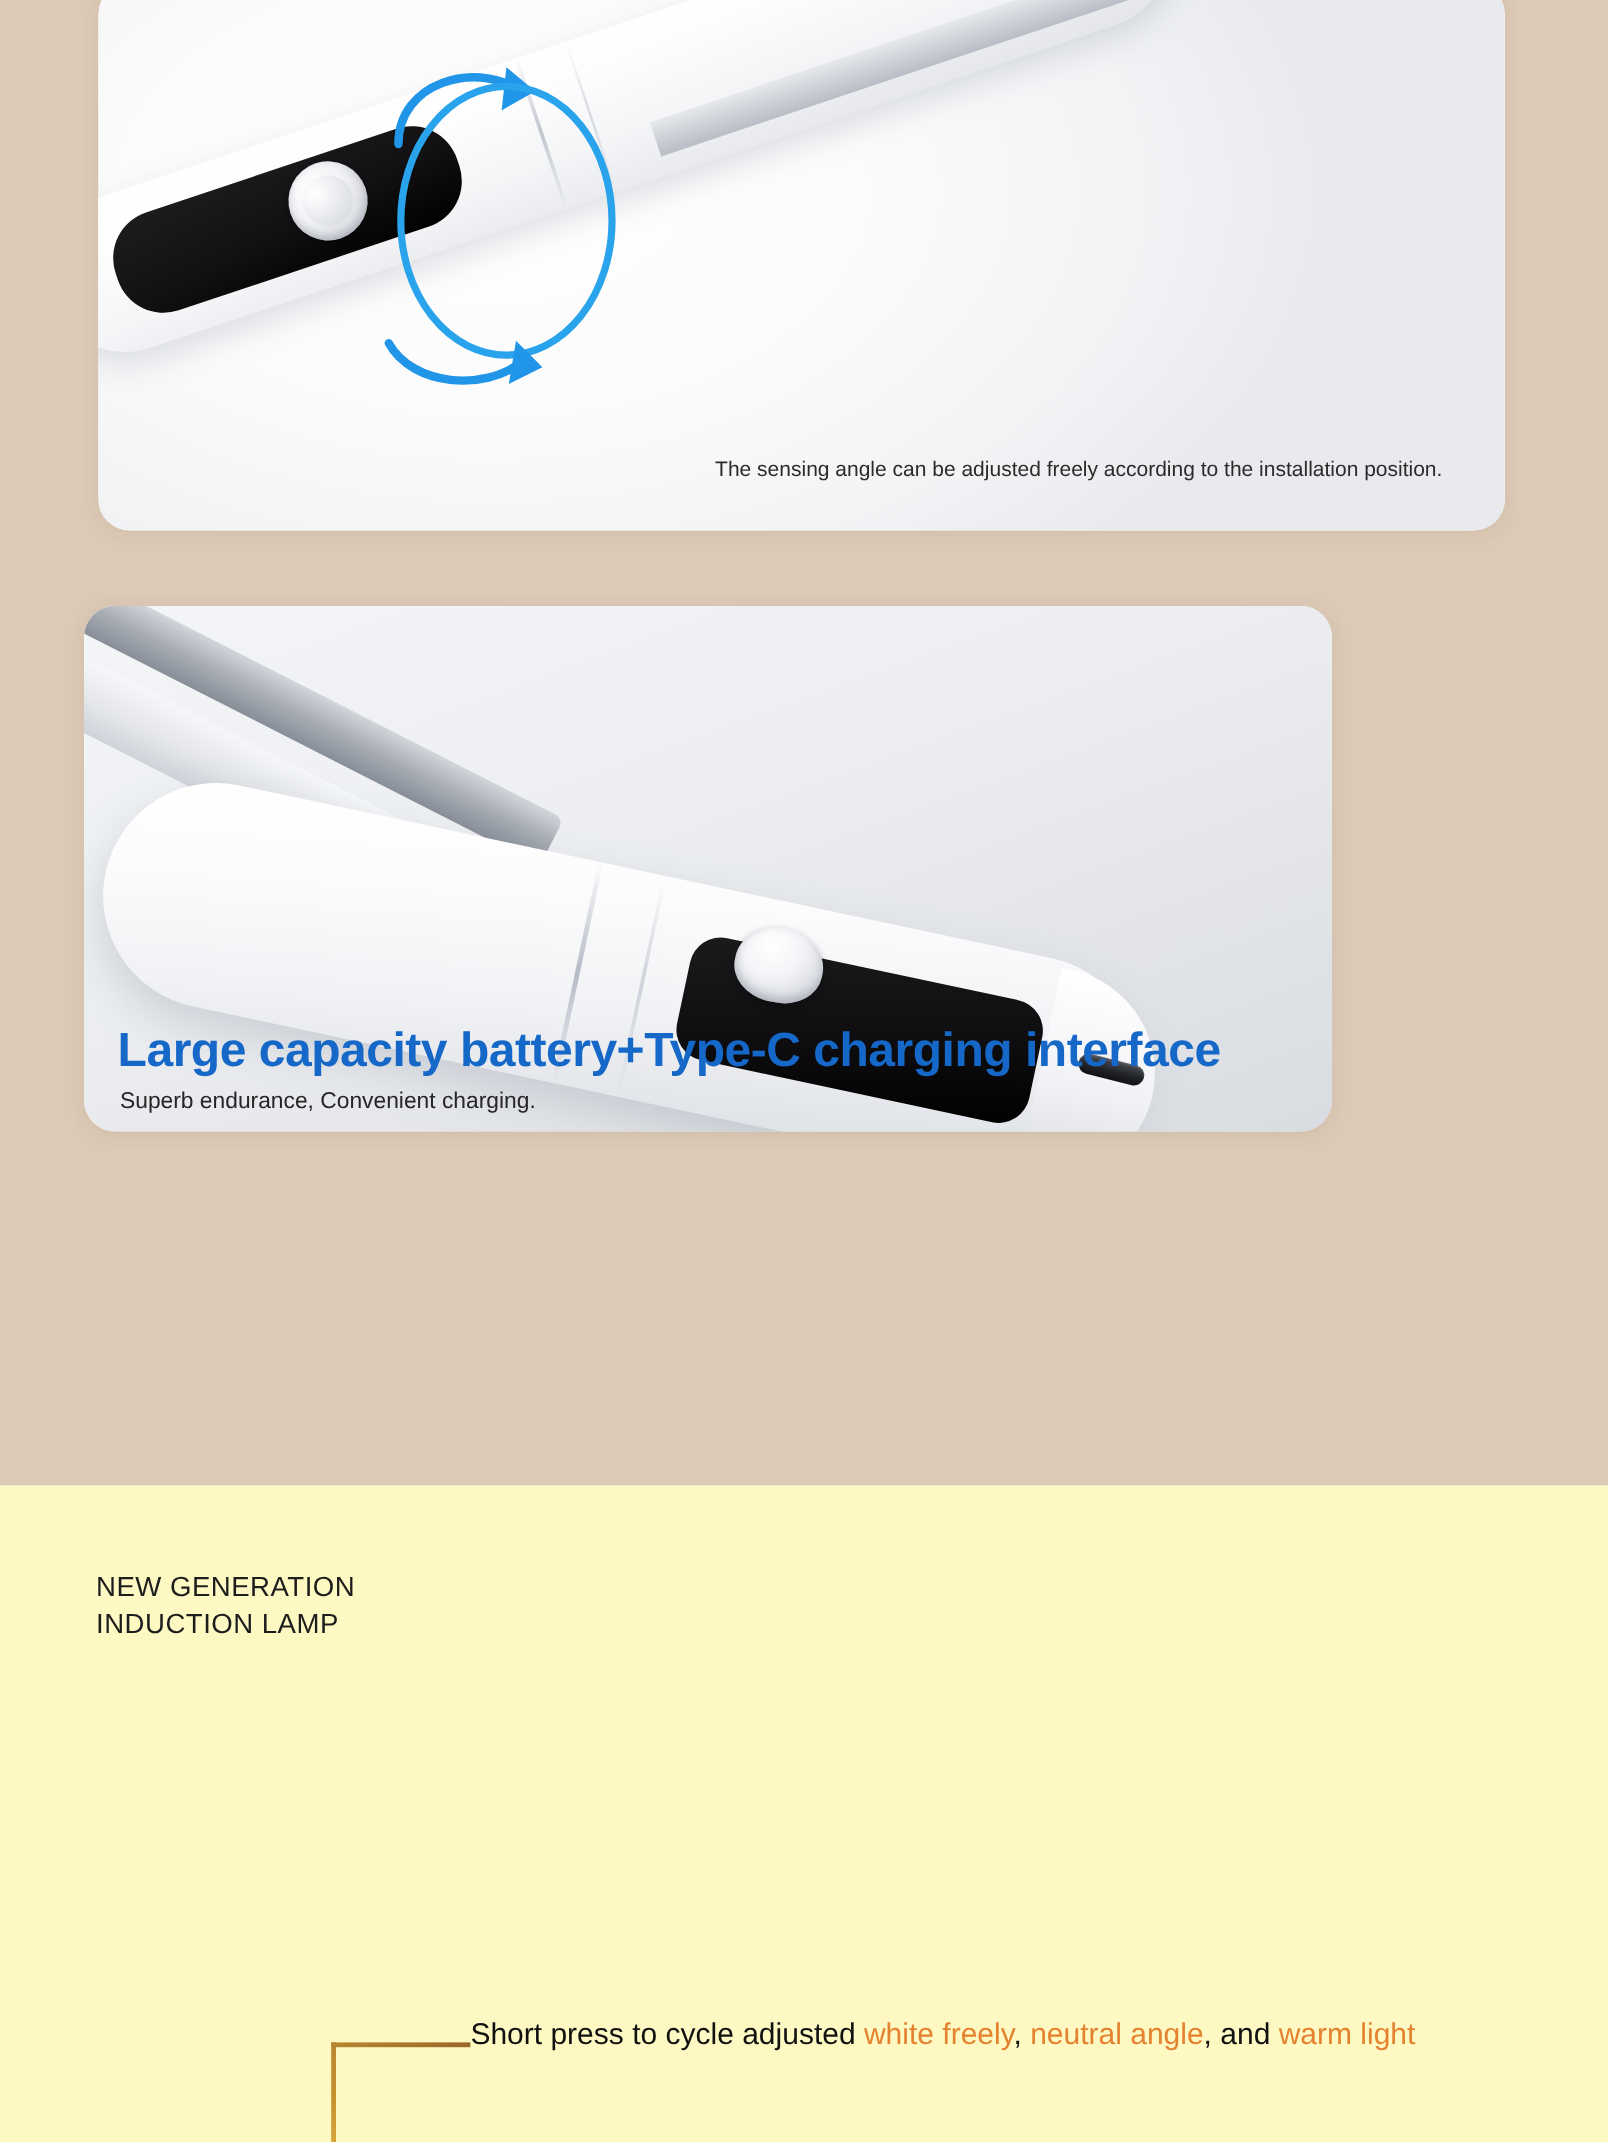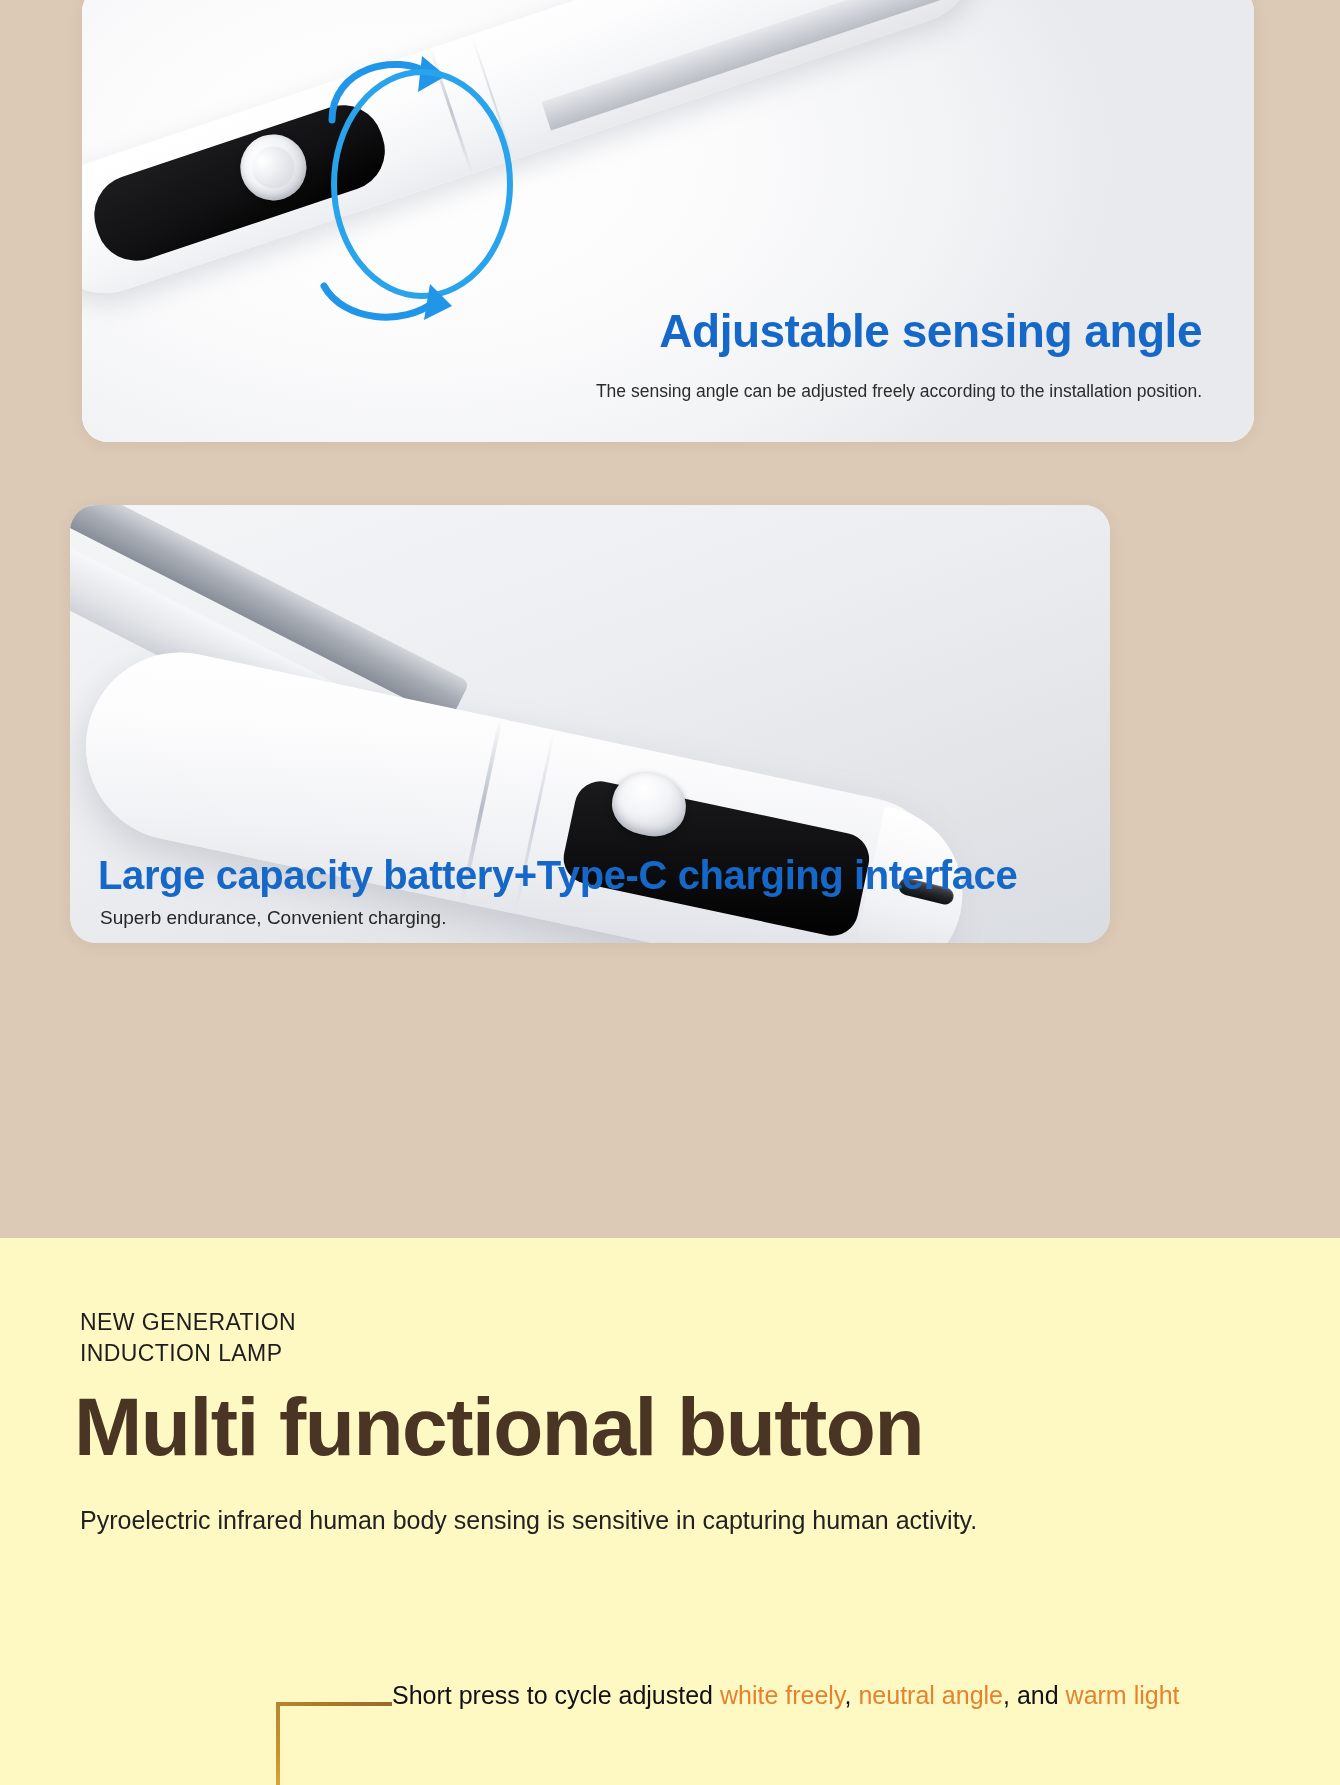--- a/index.html
+++ b/index.html
@@ -334,7 +334,6 @@
         </svg>
       </div>
 
-      <div class="card1-title">Adjustable sensing angle</div>
       <div class="card1-sub">The sensing angle can be adjusted freely according to the installation position.</div>
     </div>
 

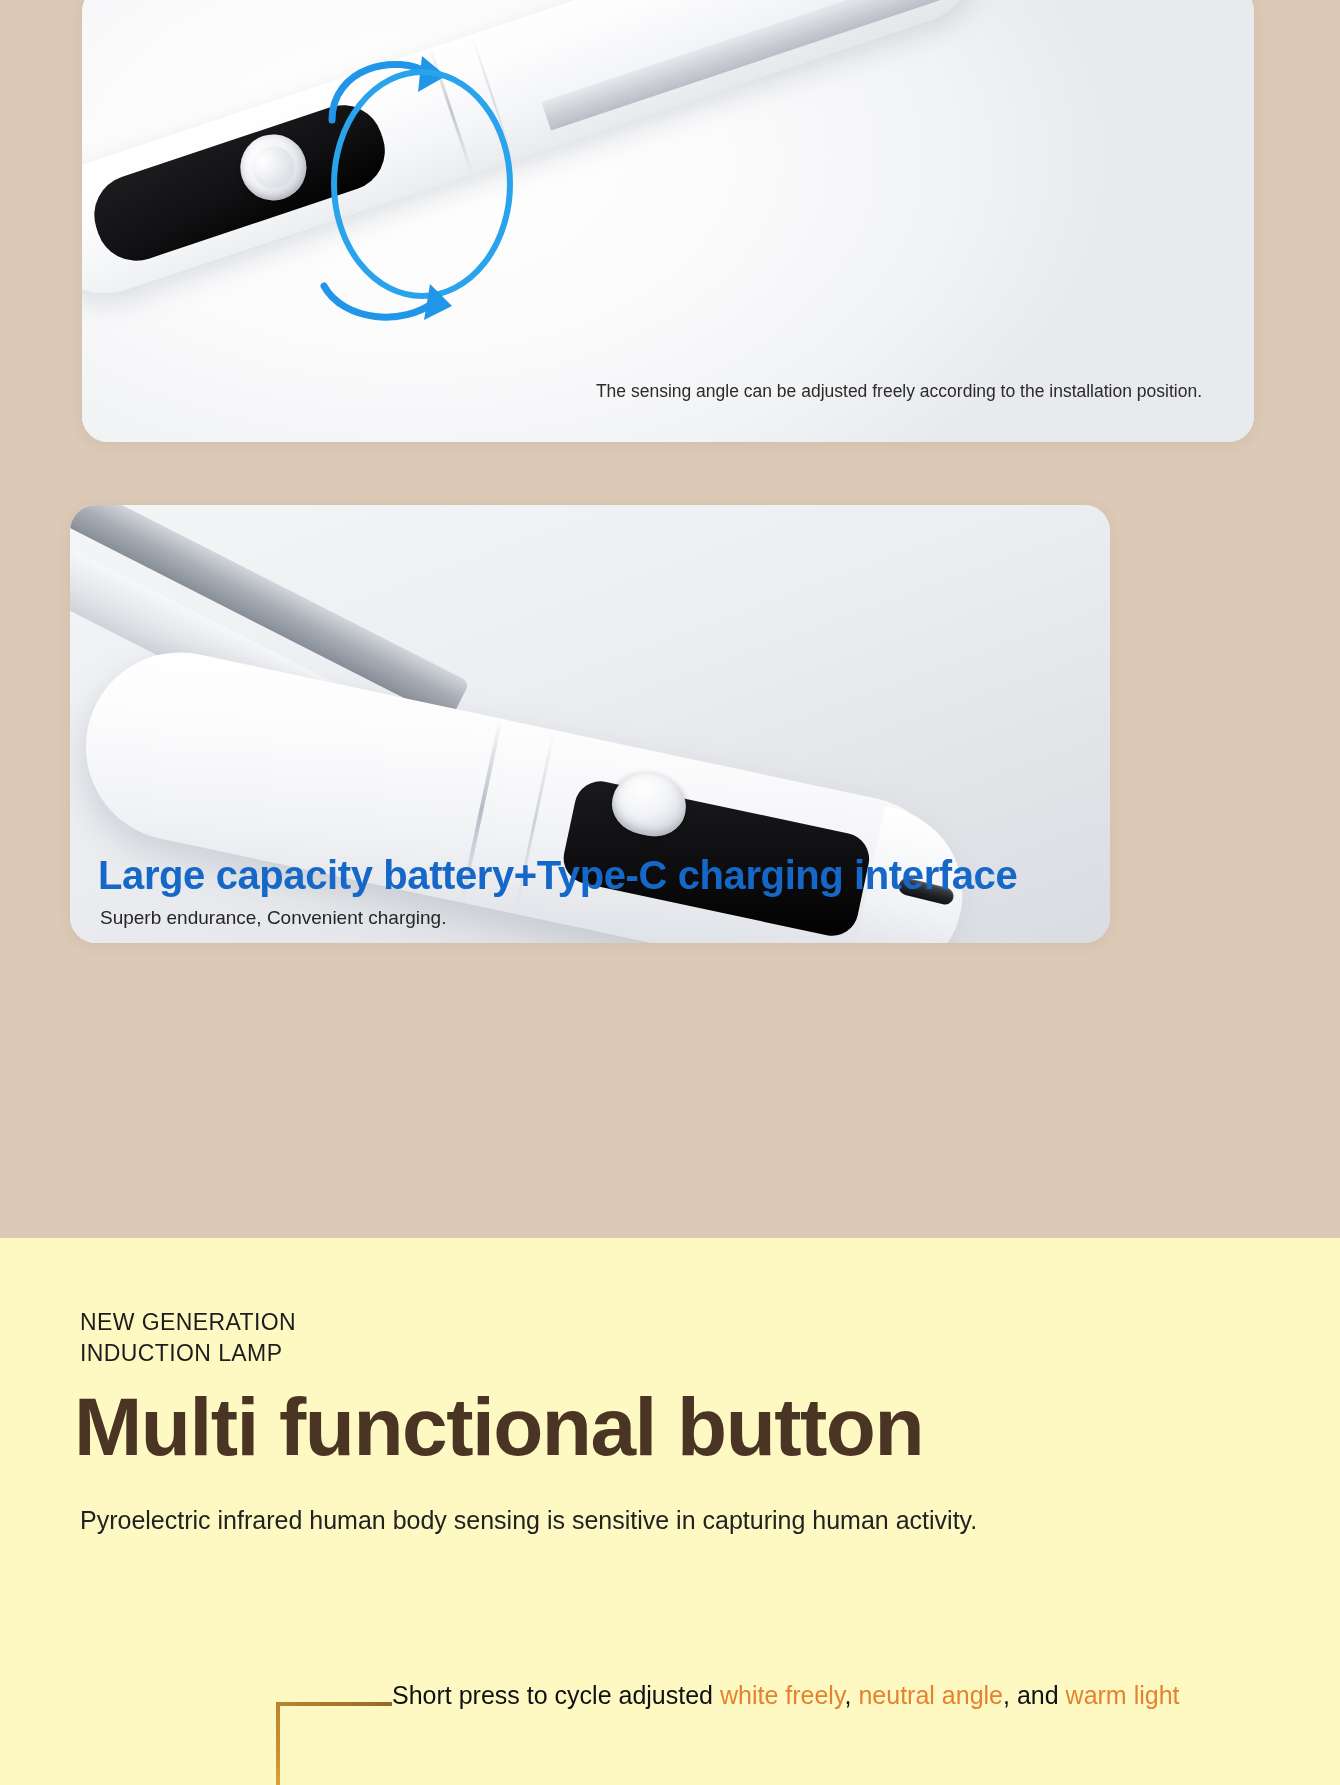--- a/index.html
+++ b/index.html
@@ -363,7 +363,6 @@
       <div>INDUCTION LAMP</div>
     </div>
 
-    <div class="headline">Multi functional button</div>
 
     <div class="subline">Pyroelectric infrared human body sensing is sensitive in capturing human activity.</div>
 

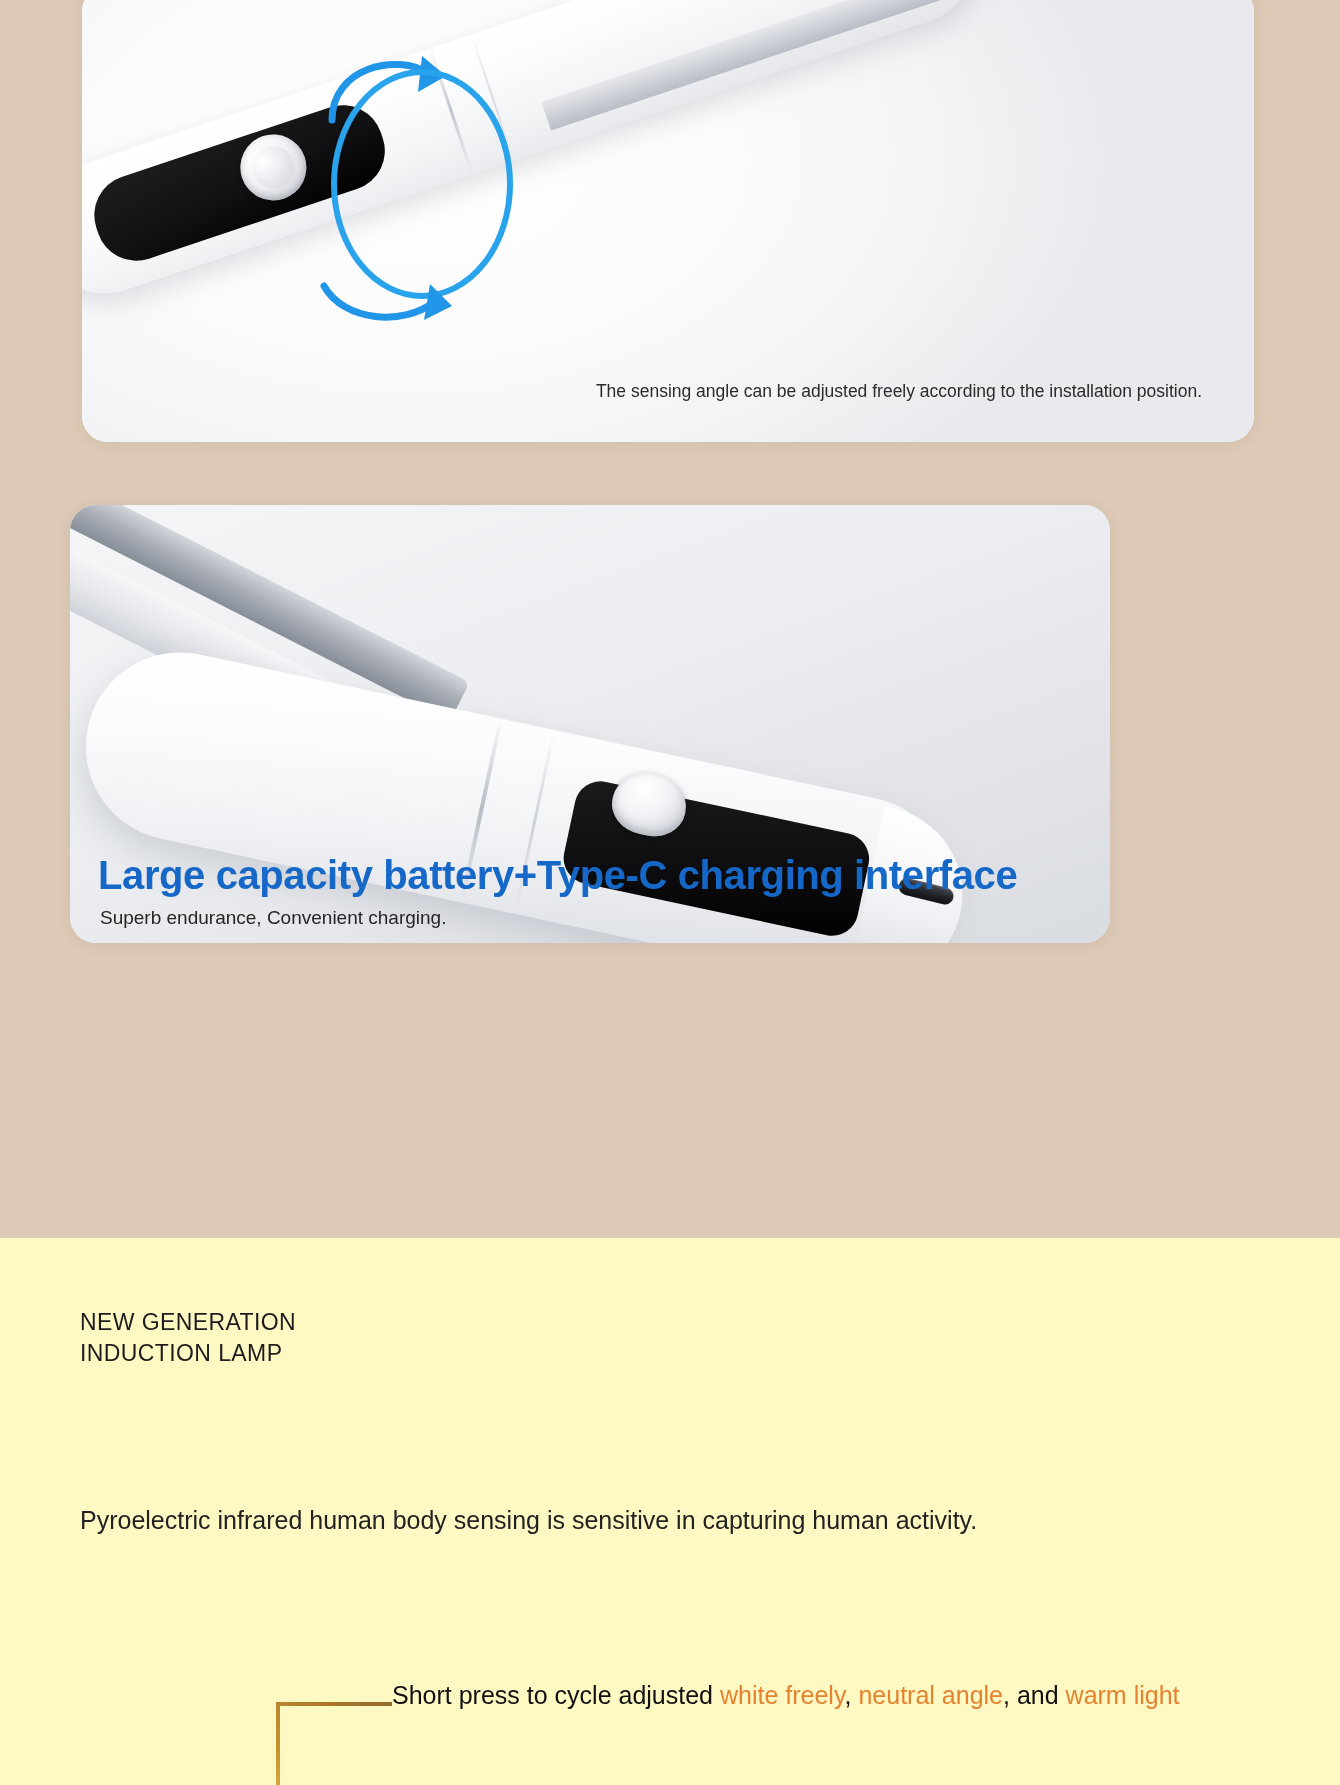--- a/index.html
+++ b/index.html
@@ -364,7 +364,6 @@
     </div>
 
 
-    <div class="subline">Pyroelectric infrared human body sensing is sensitive in capturing human activity.</div>
 
     <div class="elbow">
       <div class="elbow-v"></div>

